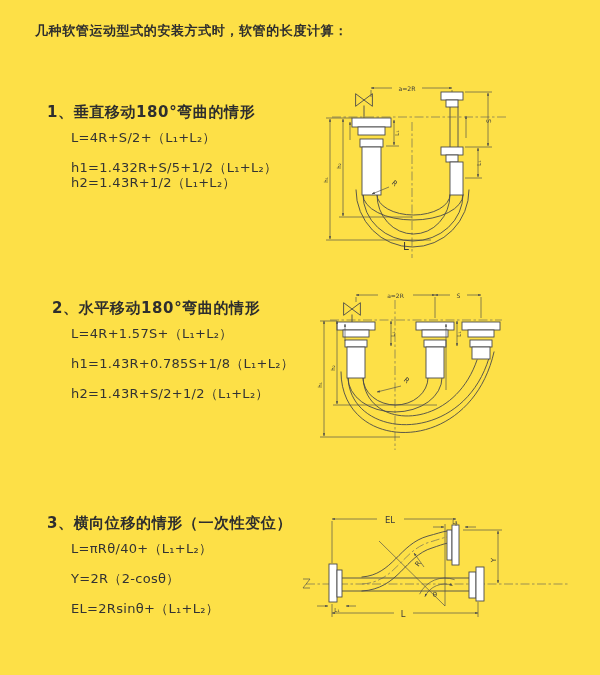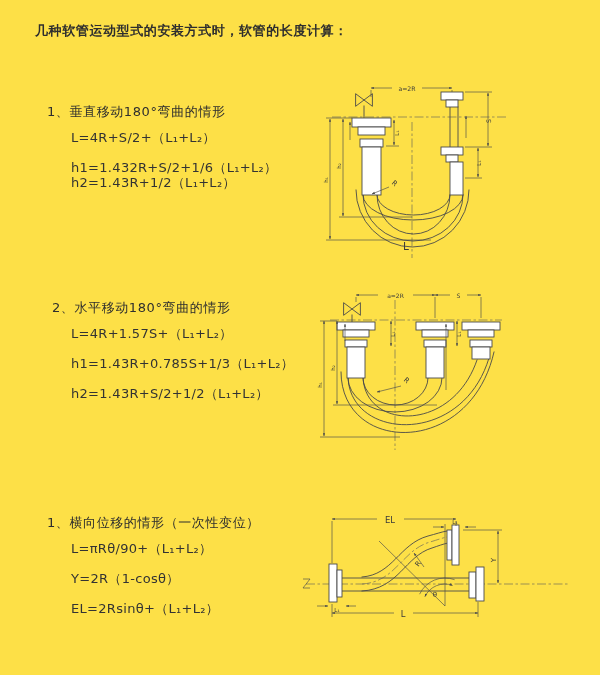--- a/index.html
+++ b/index.html
@@ -7,7 +7,7 @@
          font-family:"DejaVu Sans","Liberation Sans",sans-serif;}
   .t{position:absolute;white-space:nowrap;color:#2e2e2e;}
   .title{left:35px;top:22px;font-size:13px;font-weight:600;letter-spacing:.6px;}
-  .hd{font-size:13px;font-weight:400;letter-spacing:.6px;}
+  .hd{font-size:15px;font-weight:700;letter-spacing:.6px;}
   .fm{font-size:13px;letter-spacing:.3px;color:#333;}
   svg{position:absolute;overflow:visible;}
   .ln{stroke:#4a4a4a;stroke-width:.9;fill:none;stroke-linecap:square;}

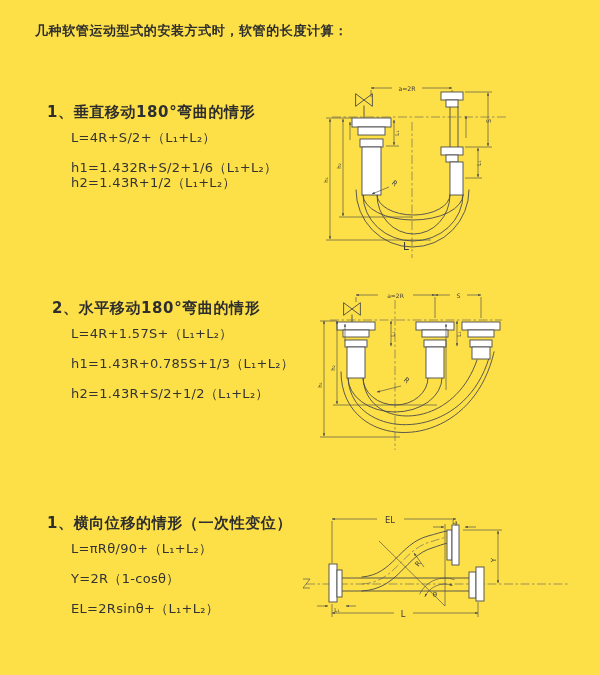--- a/index.html
+++ b/index.html
@@ -25,7 +25,7 @@
 
   <div class="t hd" style="left:47px;top:103px">1、垂直移动180°弯曲的情形</div>
   <div class="t fm" style="left:71px;top:129px">L=4R+S/2+（L₁+L₂）</div>
-  <div class="t fm" style="left:71px;top:159px">h1=1.432R+S/2+1/6（L₁+L₂）</div>
+  <div class="t fm" style="left:71px;top:159px">h1=1.432R+S/5+1/2（L₁+L₂）</div>
   <div class="t fm" style="left:71px;top:174px">h2=1.43R+1/2（L₁+L₂）</div>
 
   <div class="t hd" style="left:52px;top:299px">2、水平移动180°弯曲的情形</div>

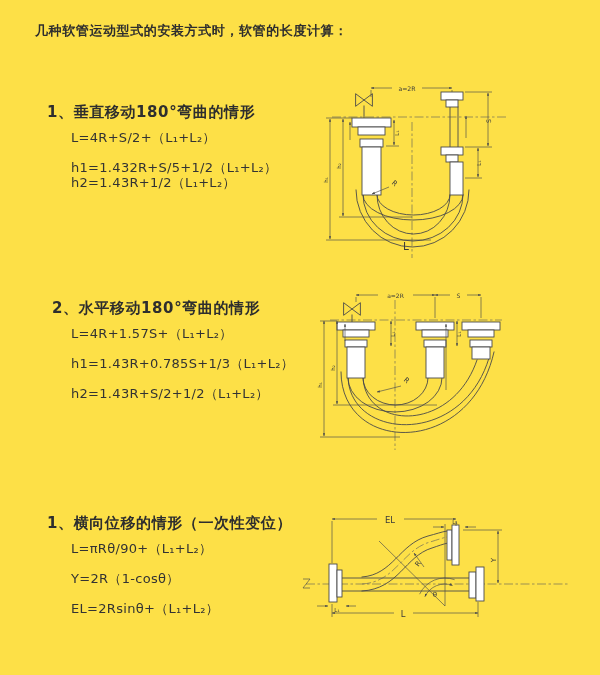--- a/index.html
+++ b/index.html
@@ -30,7 +30,7 @@
 
   <div class="t hd" style="left:52px;top:299px">2、水平移动180°弯曲的情形</div>
   <div class="t fm" style="left:71px;top:325px">L=4R+1.57S+（L₁+L₂）</div>
-  <div class="t fm" style="left:71px;top:355px">h1=1.43R+0.785S+1/3（L₁+L₂）</div>
+  <div class="t fm" style="left:71px;top:355px">h1=1.43R+0.785S+1/8（L₁+L₂）</div>
   <div class="t fm" style="left:71px;top:385px">h2=1.43R+S/2+1/2（L₁+L₂）</div>
 
   <div class="t hd" style="left:47px;top:514px">1、横向位移的情形（一次性变位）</div>

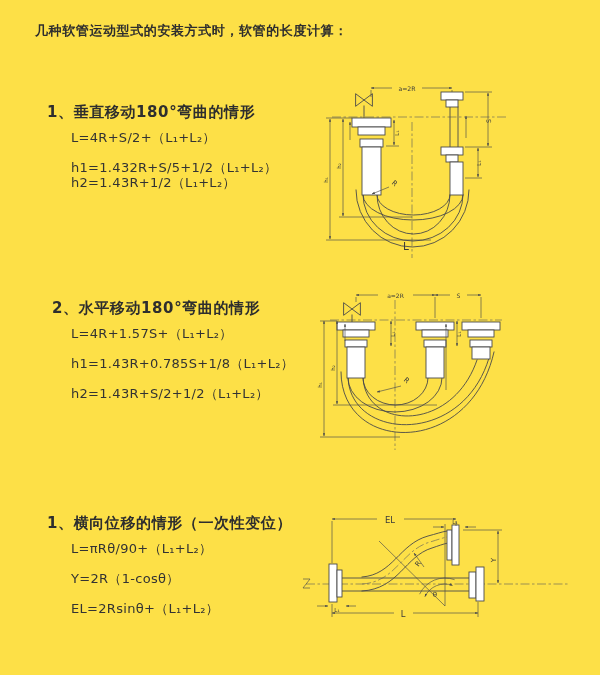--- a/index.html
+++ b/index.html
@@ -33,7 +33,7 @@
   <div class="t fm" style="left:71px;top:355px">h1=1.43R+0.785S+1/8（L₁+L₂）</div>
   <div class="t fm" style="left:71px;top:385px">h2=1.43R+S/2+1/2（L₁+L₂）</div>
 
-  <div class="t hd" style="left:47px;top:514px">1、横向位移的情形（一次性变位）</div>
+  <div class="t hd" style="left:47px;top:514px">3、横向位移的情形（一次性变位）</div>
   <div class="t fm" style="left:71px;top:540px">L=πRθ/90+（L₁+L₂）</div>
   <div class="t fm" style="left:71px;top:570px">Y=2R（1-cosθ）</div>
   <div class="t fm" style="left:71px;top:600px">EL=2Rsinθ+（L₁+L₂）</div>

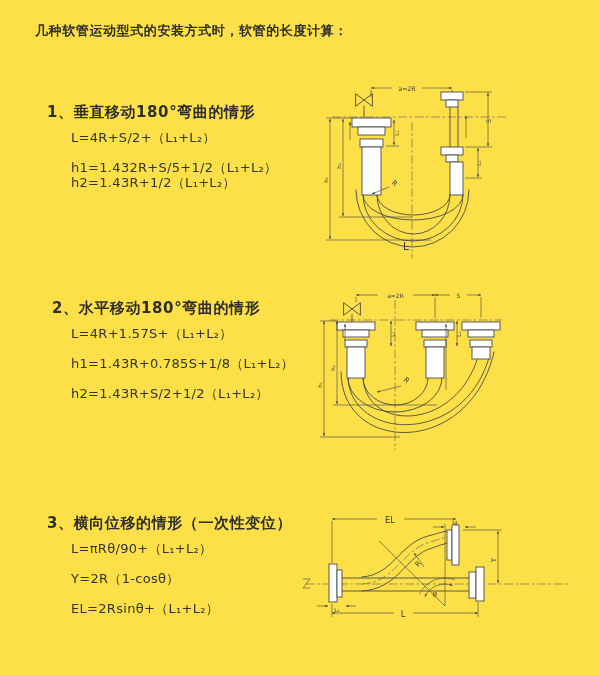--- a/index.html
+++ b/index.html
@@ -34,7 +34,7 @@
   <div class="t fm" style="left:71px;top:385px">h2=1.43R+S/2+1/2（L₁+L₂）</div>
 
   <div class="t hd" style="left:47px;top:514px">3、横向位移的情形（一次性变位）</div>
-  <div class="t fm" style="left:71px;top:540px">L=πRθ/90+（L₁+L₂）</div>
+  <div class="t fm" style="left:71px;top:540px">L=πRθ/40+（L₁+L₂）</div>
   <div class="t fm" style="left:71px;top:570px">Y=2R（1-cosθ）</div>
   <div class="t fm" style="left:71px;top:600px">EL=2Rsinθ+（L₁+L₂）</div>
 

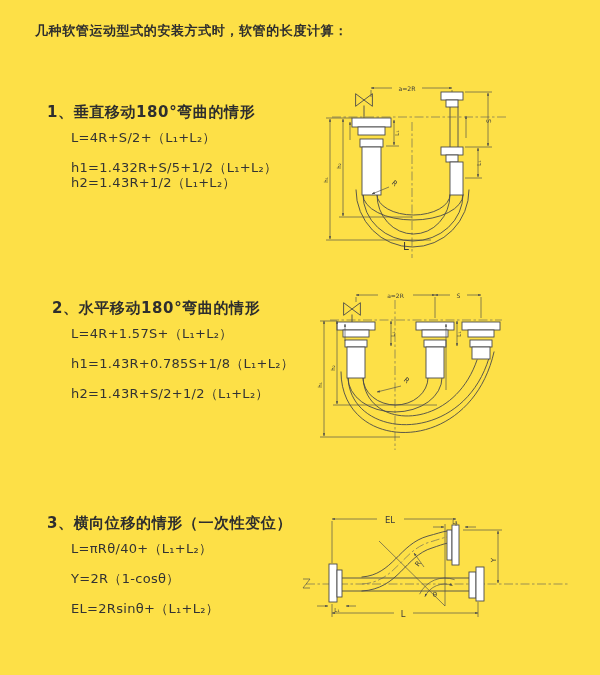--- a/index.html
+++ b/index.html
@@ -35,7 +35,7 @@
 
   <div class="t hd" style="left:47px;top:514px">3、横向位移的情形（一次性变位）</div>
   <div class="t fm" style="left:71px;top:540px">L=πRθ/40+（L₁+L₂）</div>
-  <div class="t fm" style="left:71px;top:570px">Y=2R（1-cosθ）</div>
+  <div class="t fm" style="left:71px;top:570px">Y=2R（2-cosθ）</div>
   <div class="t fm" style="left:71px;top:600px">EL=2Rsinθ+（L₁+L₂）</div>
 
   <svg style="left:300px;top:70px" width="300" height="195" viewBox="300 70 300 195">

